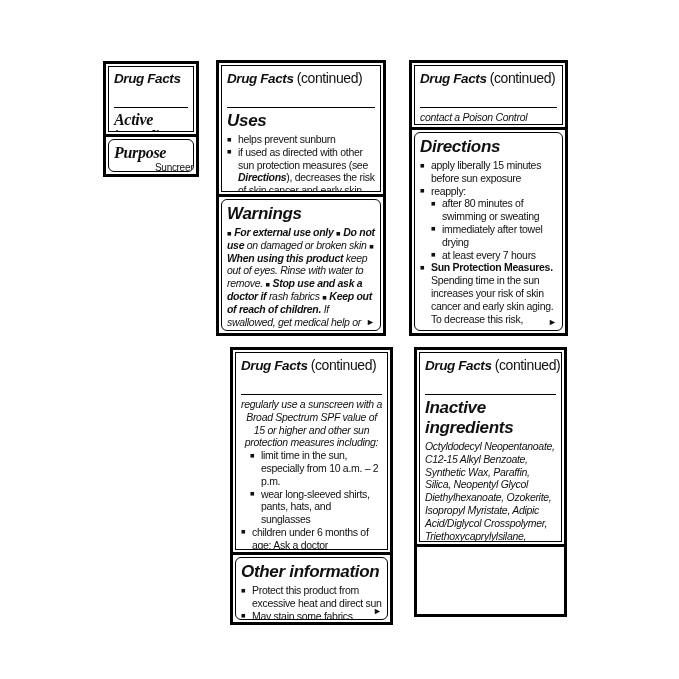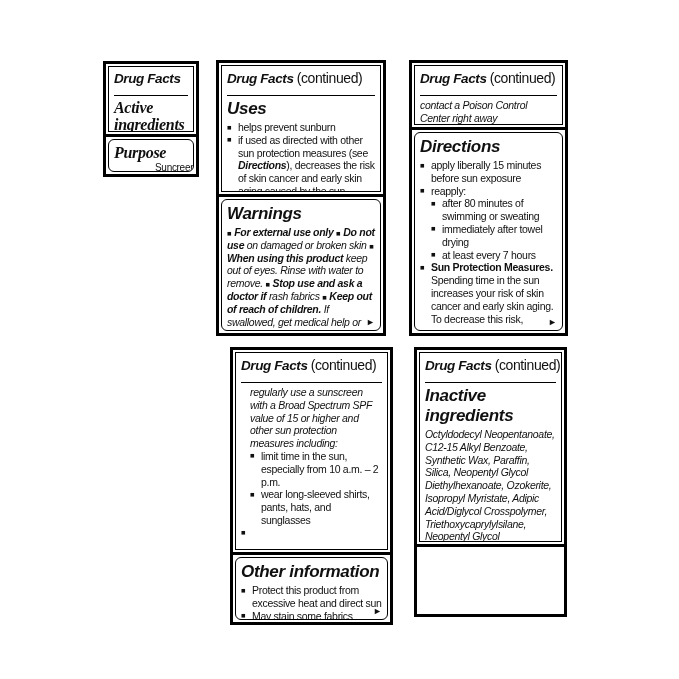--- a/index.html
+++ b/index.html
@@ -15,7 +15,7 @@
   .bar{flex:none;height:3px;background:#000;margin:2px -2px;}
 
   .title{font-size:13px;letter-spacing:-0.4px;border-bottom:1px solid #000;
-         padding:1px 0 9px 0;margin-bottom:3px;white-space:nowrap;}
+         padding:1px 0 21px 0;margin-bottom:3px;white-space:nowrap;}
   .df{font-style:italic;font-weight:bold;font-size:13.5px;}
   .cont{font-size:14px;font-weight:normal;font-style:normal;}
 

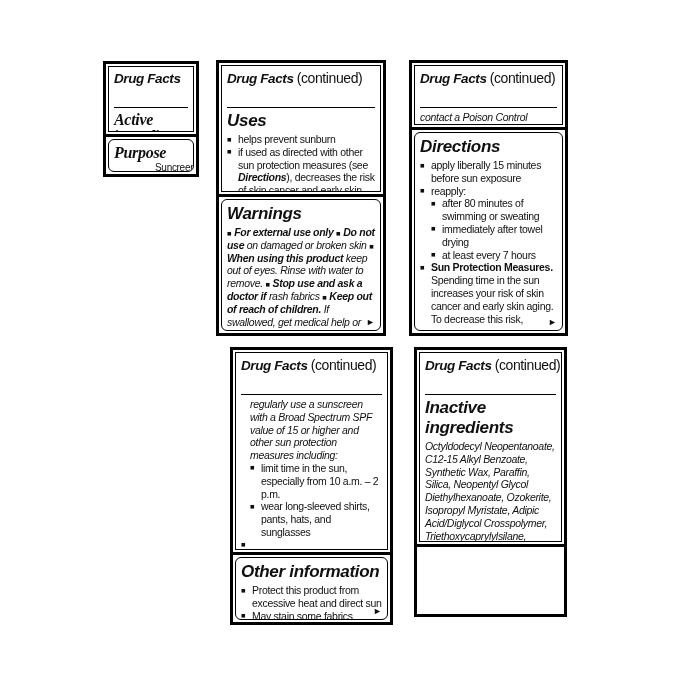--- a/index.html
+++ b/index.html
@@ -27,7 +27,7 @@
   .li>.sq{position:absolute;left:0;top:1.5px;}
   .sq,.sqi{font-size:7.5px;letter-spacing:0;}
   .sub{margin-left:9px;}
-  .indent{margin-left:9px;}
+  .indent{text-align:center;}
   b,.bold{font-weight:bold;}
   .bi{font-weight:bold;font-style:italic;}
   .arrow{position:absolute;right:5px;bottom:3px;font-size:9px;line-height:1;}

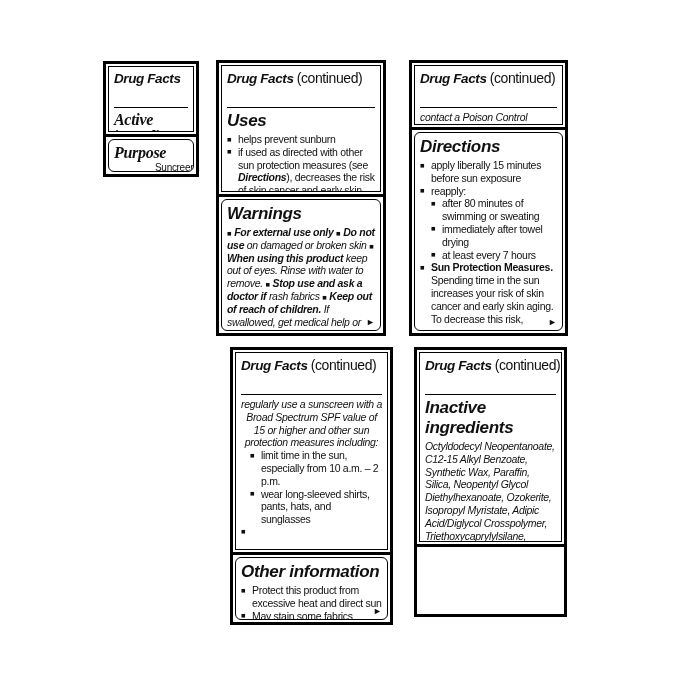--- a/index.html
+++ b/index.html
@@ -152,6 +152,7 @@
       </div>
       <div class="li">
         <span class="sq">■</span>
+        <span>children under 6 months of age: Ask a doctor</span>
       </div>
     </div>
     <div class="bar"></div>

